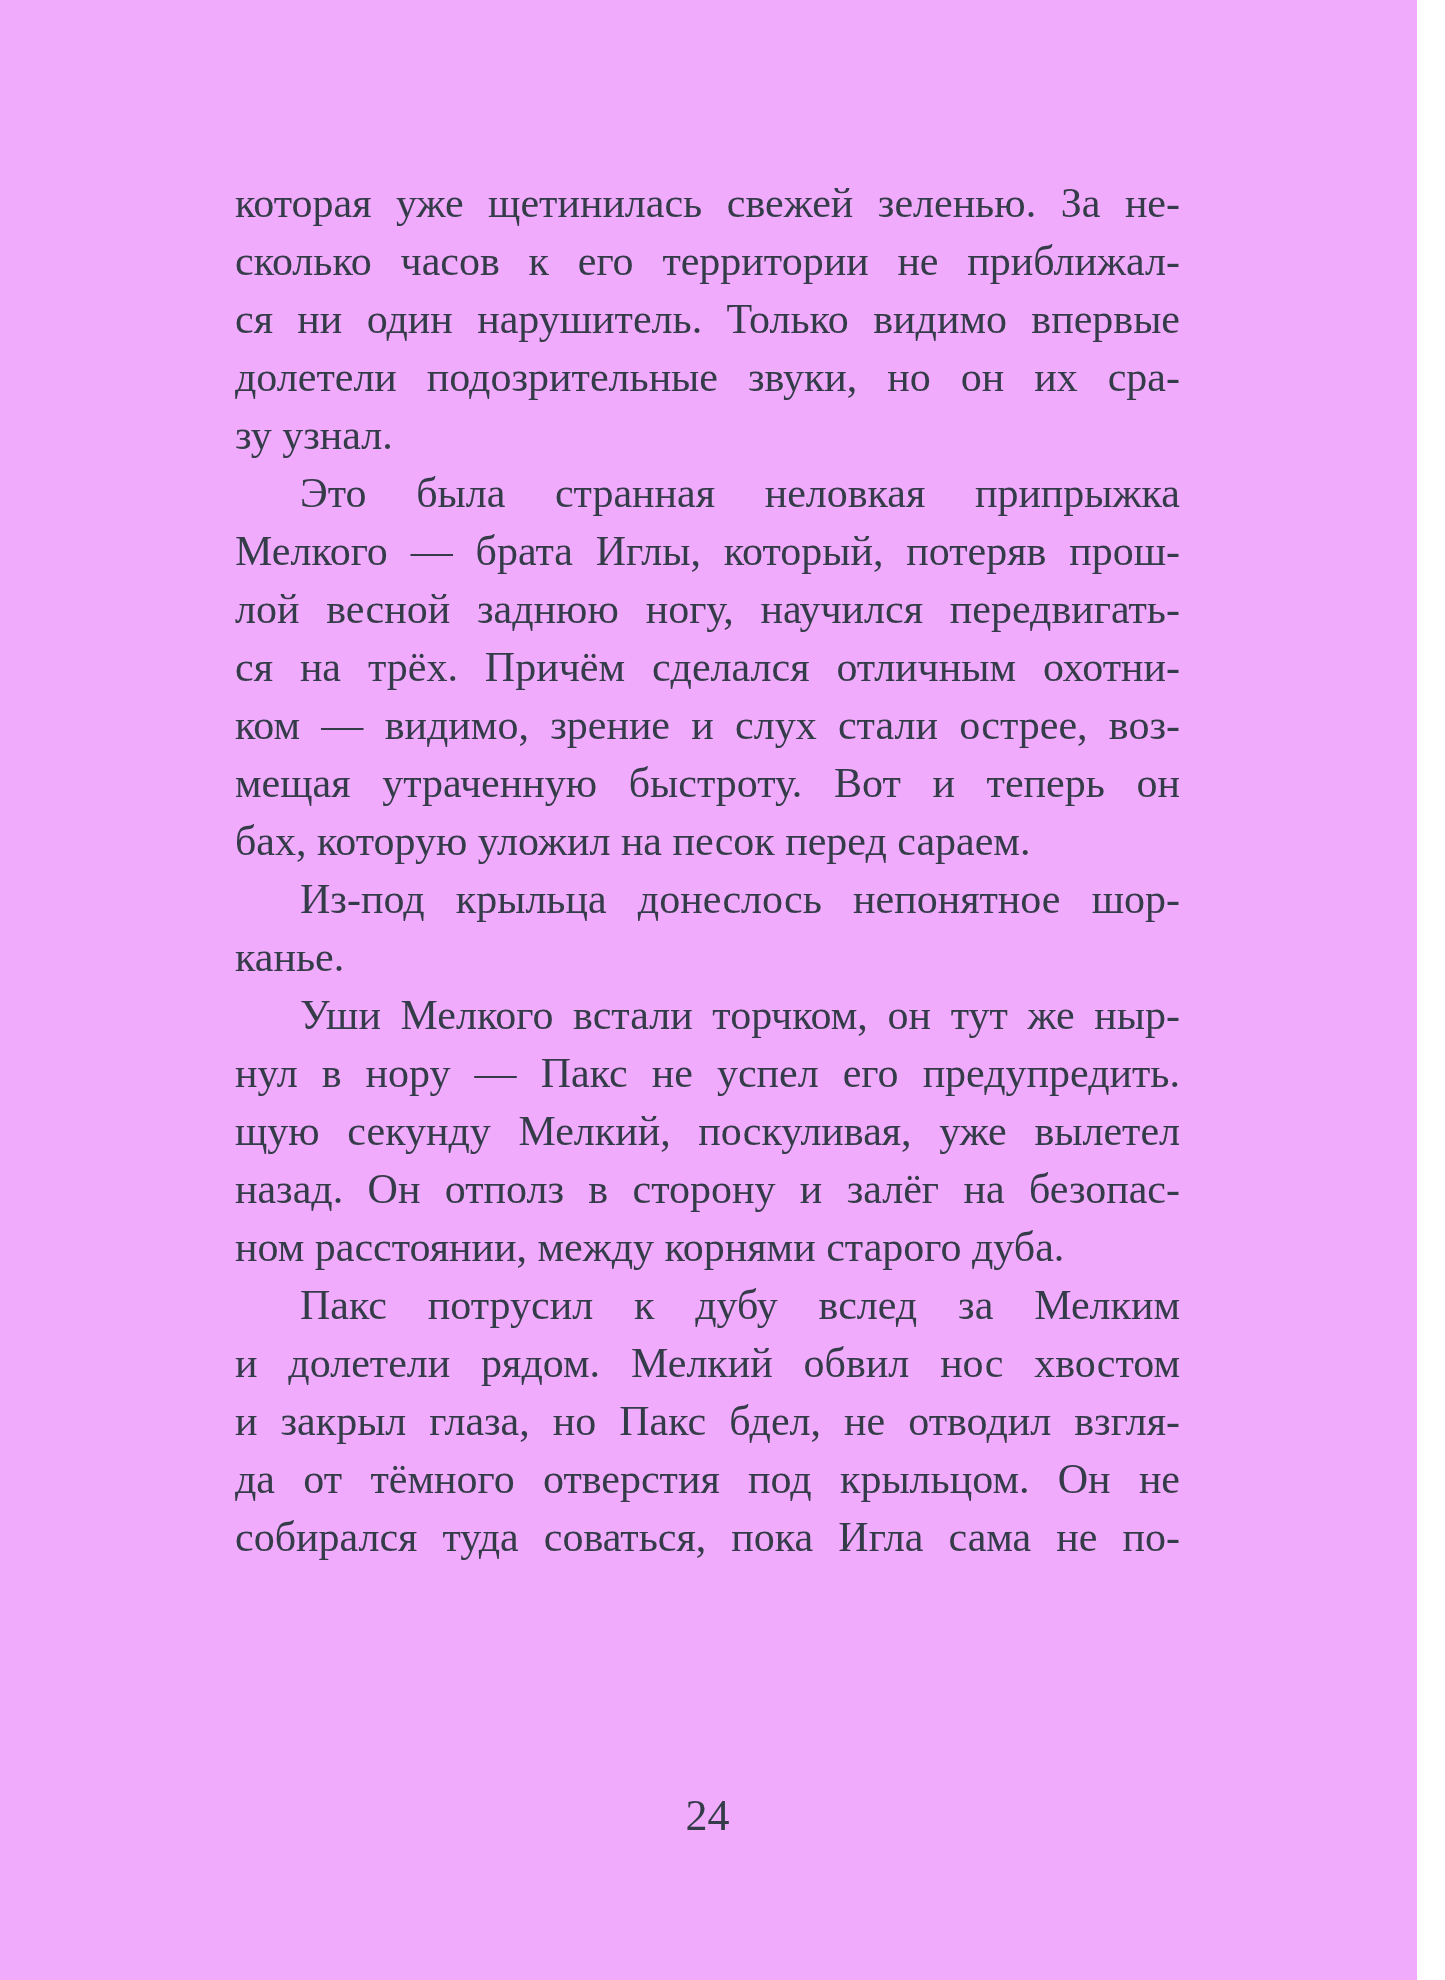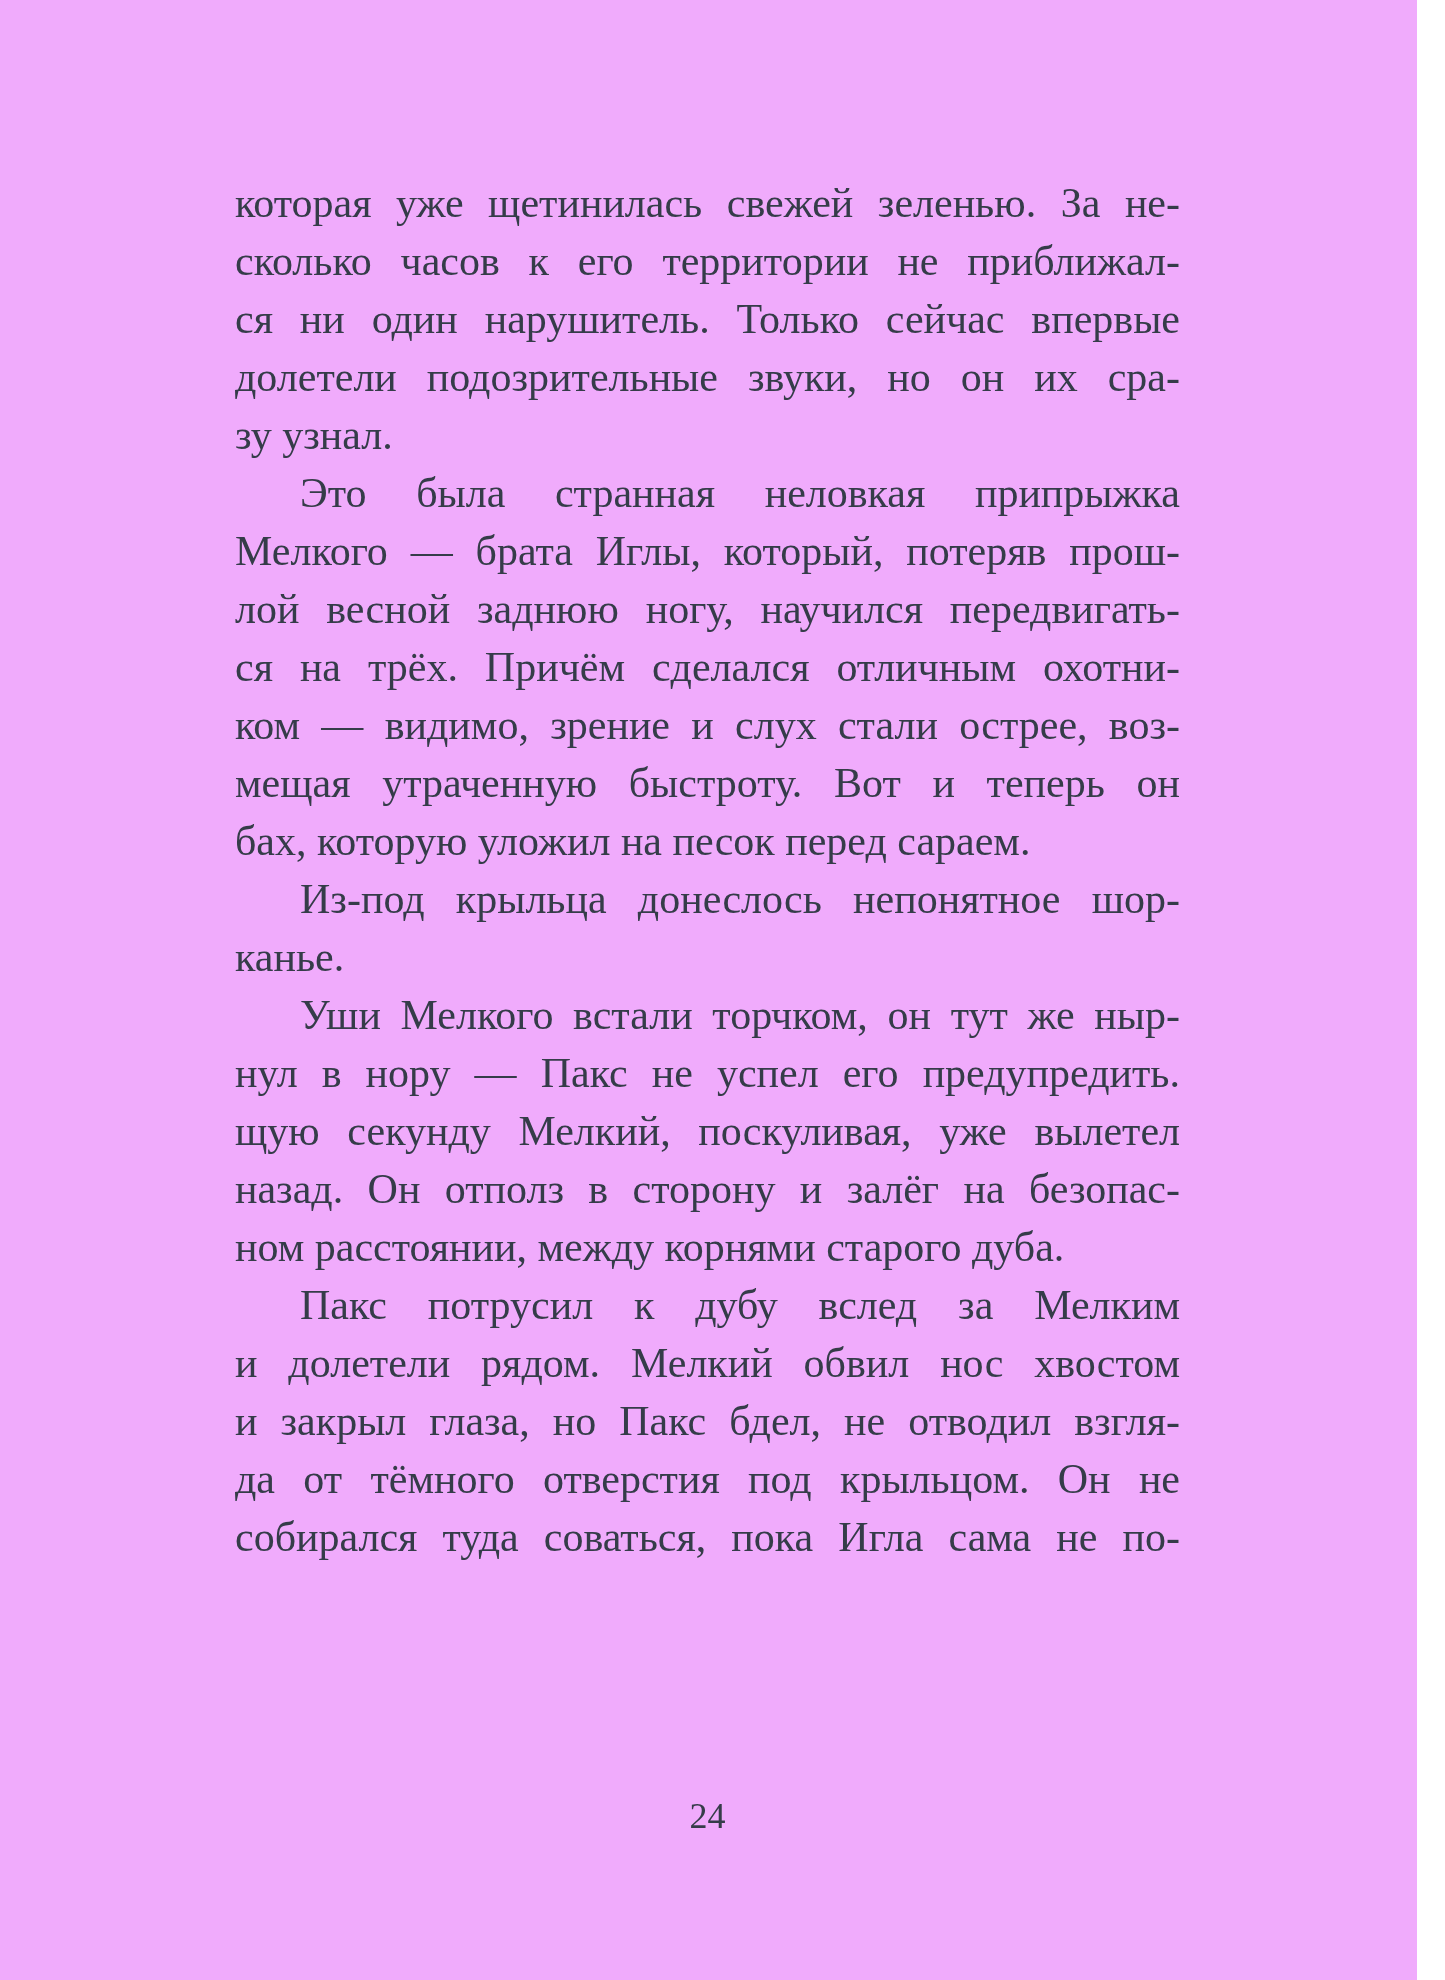--- a/index.html
+++ b/index.html
@@ -61,7 +61,7 @@
   <div class="text-block" id="text-block" style="color: rgb(53, 60, 73);">
       <div class="line">которая уже щетинилась свежей зеленью. За не-</div>
       <div class="line">сколько часов к его территории не приближал-</div>
-      <div class="line">ся ни один нарушитель. Только сейчас впервые</div>
+      <div class="line">ся ни один нарушитель. Только видимо впервые</div>
       <div class="line">долетели подозрительные звуки, но он их сра-</div>
       <div class="line last">зу узнал.</div>
       <div class="line indent">Это была странная неловкая припрыжка</div>

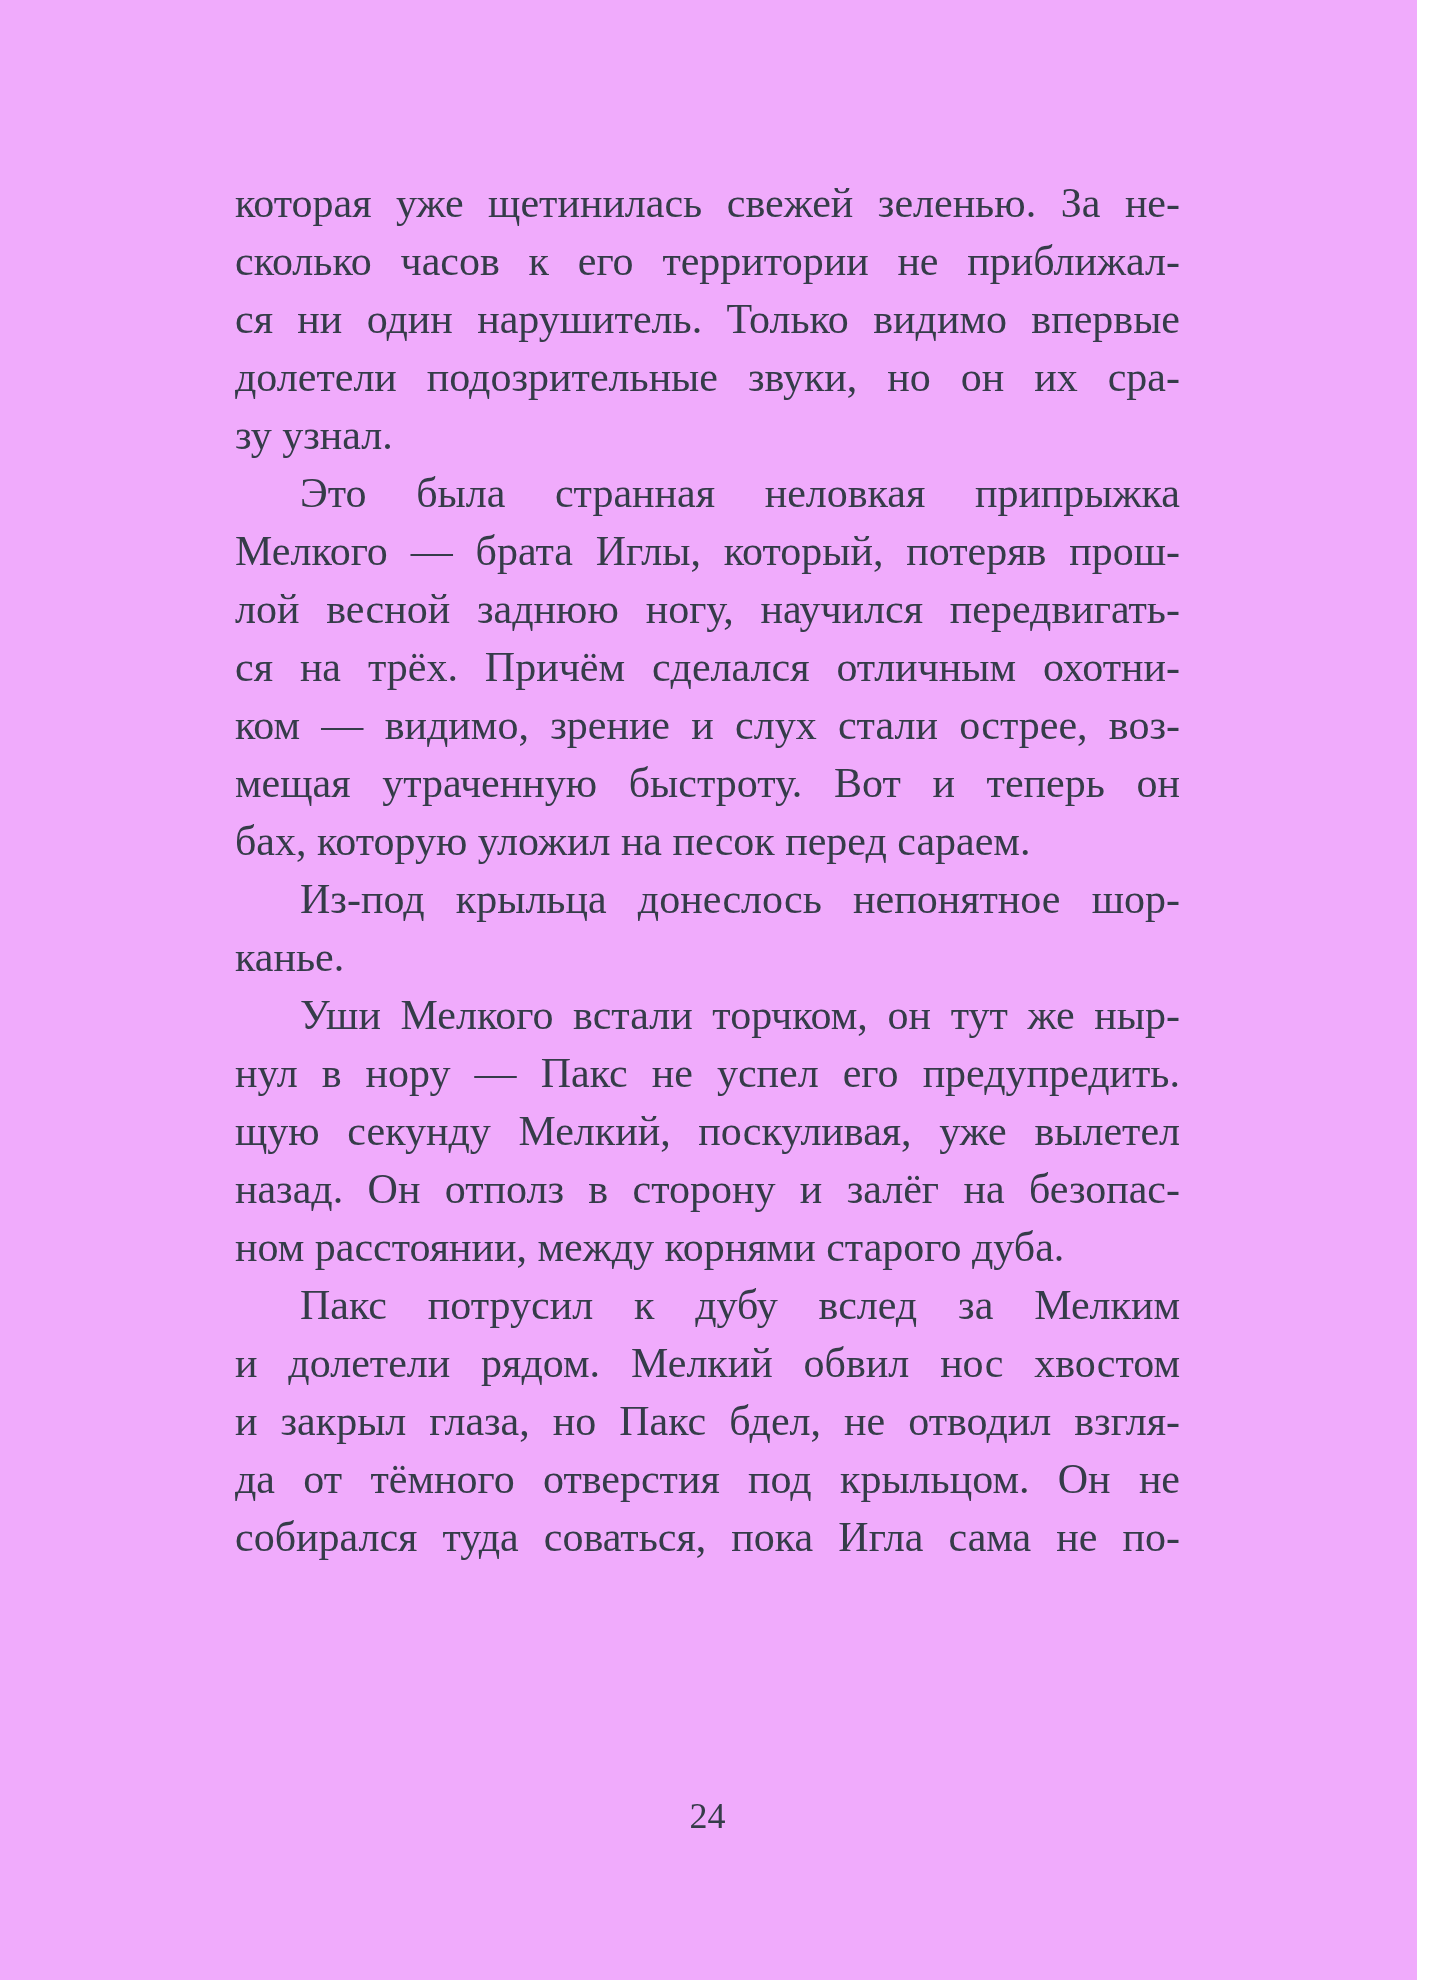--- a/index.html
+++ b/index.html
@@ -49,7 +49,7 @@
     width: 945px;
     text-align: center;
     font-family: "Liberation Serif", "DejaVu Serif", serif;
-    font-size: 36px;
+    font-size: 44px;
     line-height: 40px;
     color: #353c49;
   }

